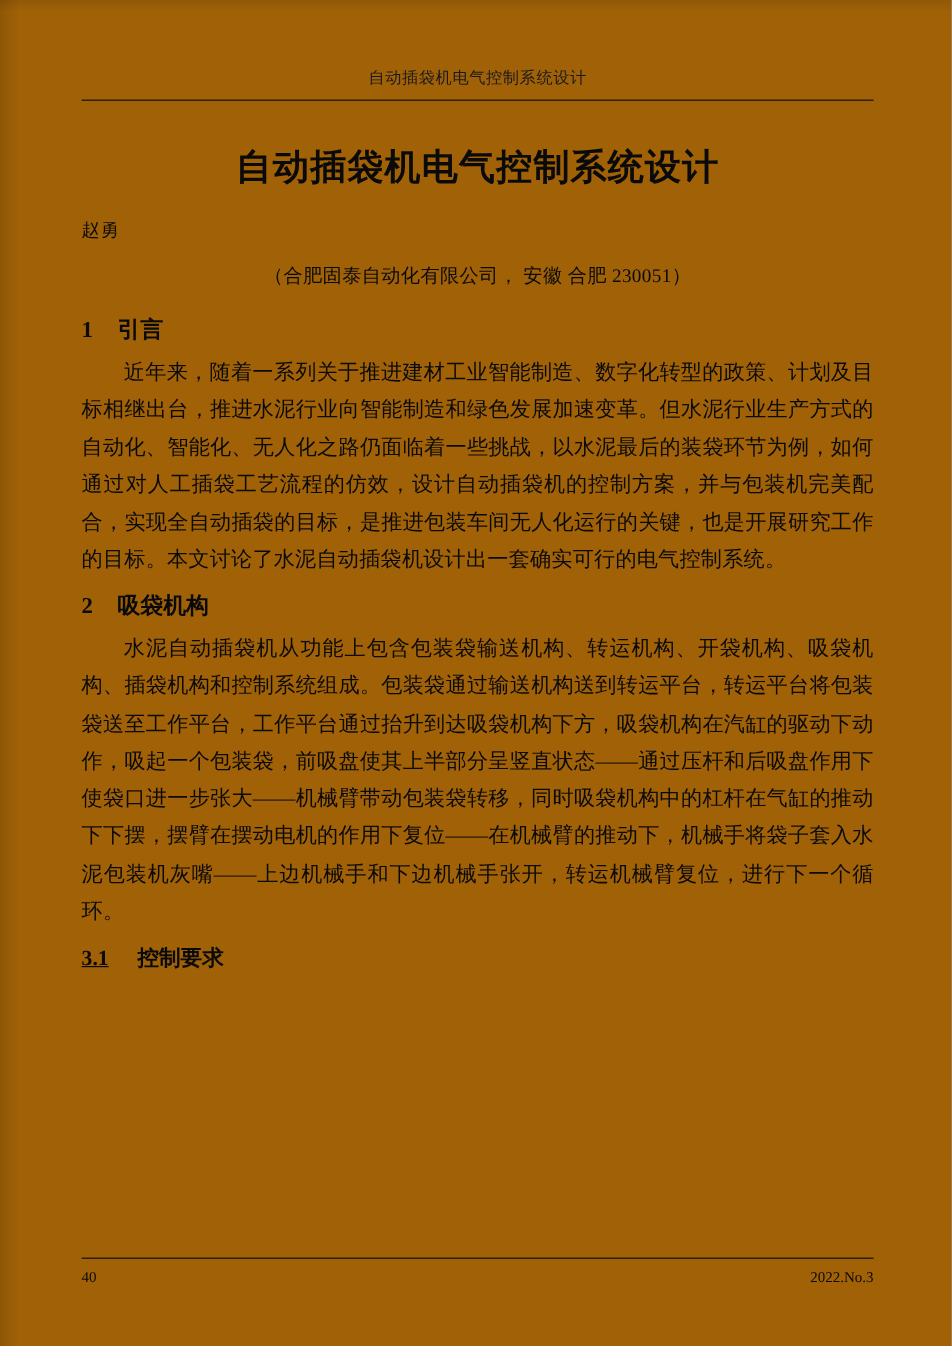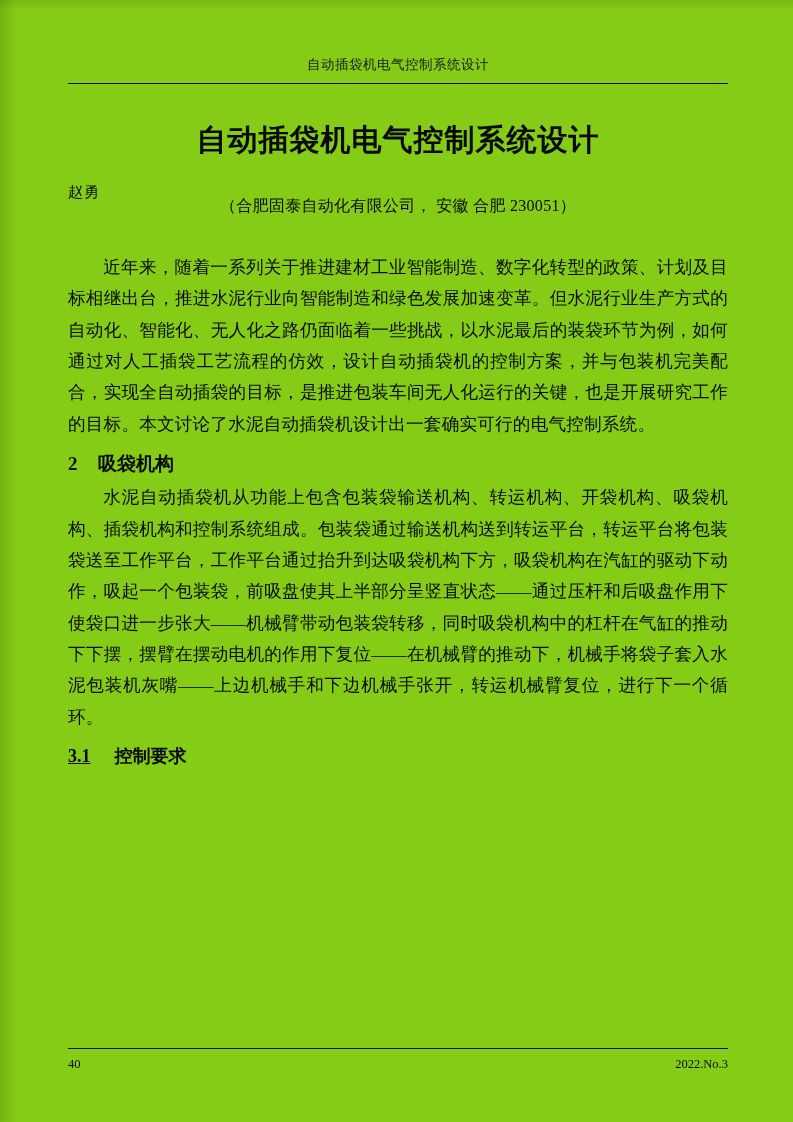--- a/index.html
+++ b/index.html
@@ -11,7 +11,7 @@
     position: relative;
     width: 793px;
     height: 1122px;
-    background: #84cc16;
+    background: #a16207;
     margin: 0 auto;
     box-sizing: border-box;
     font-family: "Liberation Serif", "DejaVu Serif", serif;

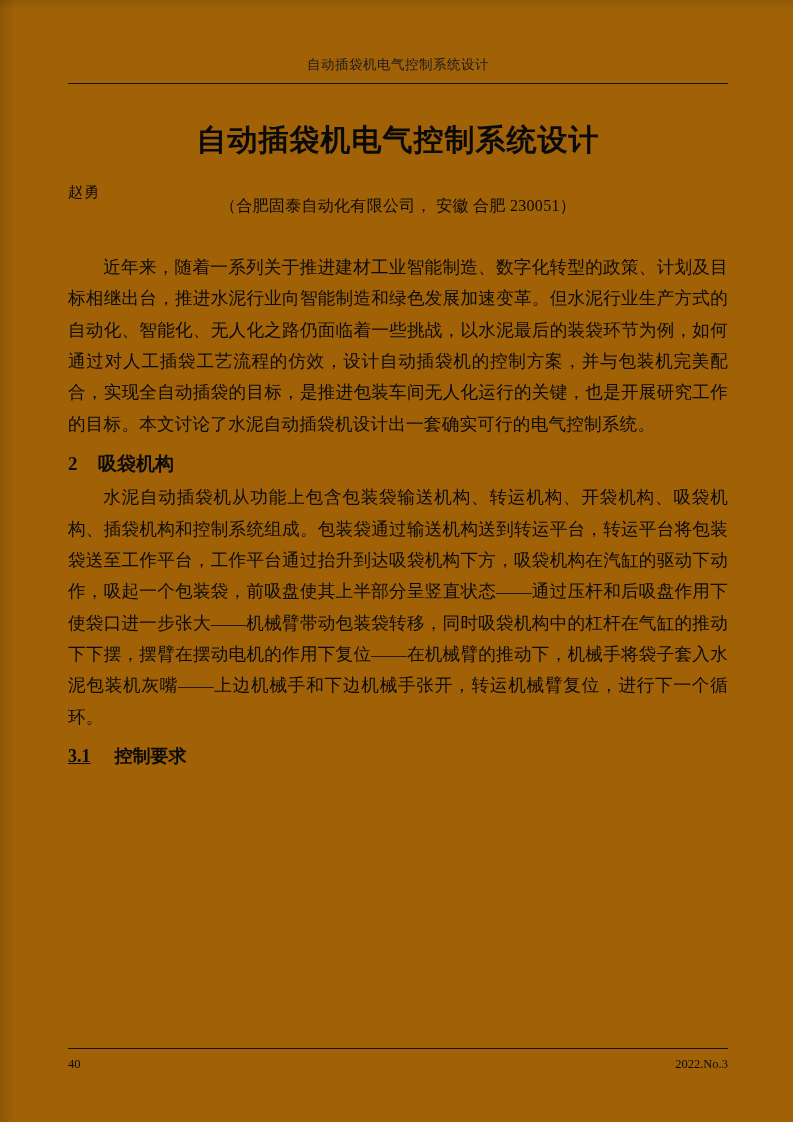--- a/index.html
+++ b/index.html
@@ -69,7 +69,7 @@
   }
   .doc-affil {
     position: absolute;
-    top: 196px;
+    top: 220px;
     left: 0;
     width: 660px;
     text-align: center;

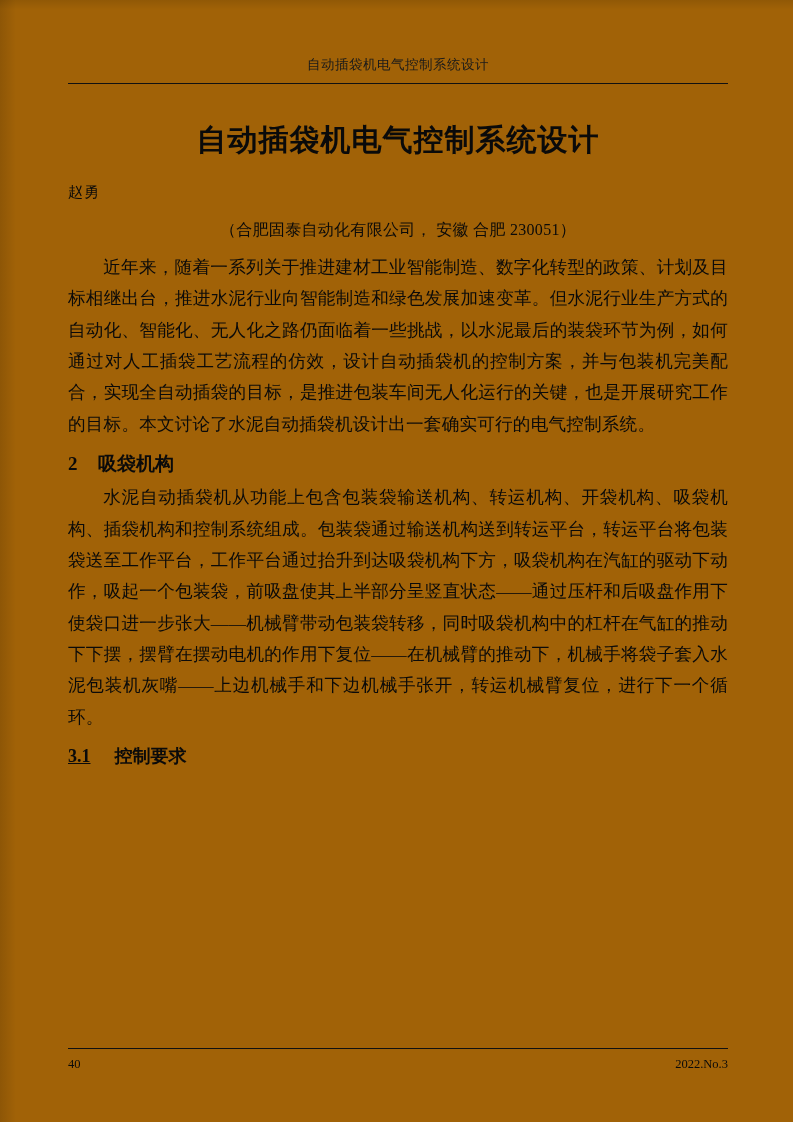--- a/index.html
+++ b/index.html
@@ -173,6 +173,9 @@
 
     <div class="body-flow">
 
+      <h2 class="sec">
+        <span class="num">1</span><span>引言</span>
+      </h2>
       <p class="para">近年来，随着一系列关于推进建材工业智能制造、数字化转型的政策、计划及目标相继出台，推进水泥行业向智能制造和绿色发展加速变革。但水泥行业生产方式的自动化、智能化、无人化之路仍面临着一些挑战，以水泥最后的装袋环节为例，如何通过对人工插袋工艺流程的仿效，设计自动插袋机的控制方案，并与包装机完美配合，实现全自动插袋的目标，是推进包装车间无人化运行的关键，也是开展研究工作的目标。本文讨论了水泥自动插袋机设计出一套确实可行的电气控制系统。</p>
 
       <h2 class="sec">

